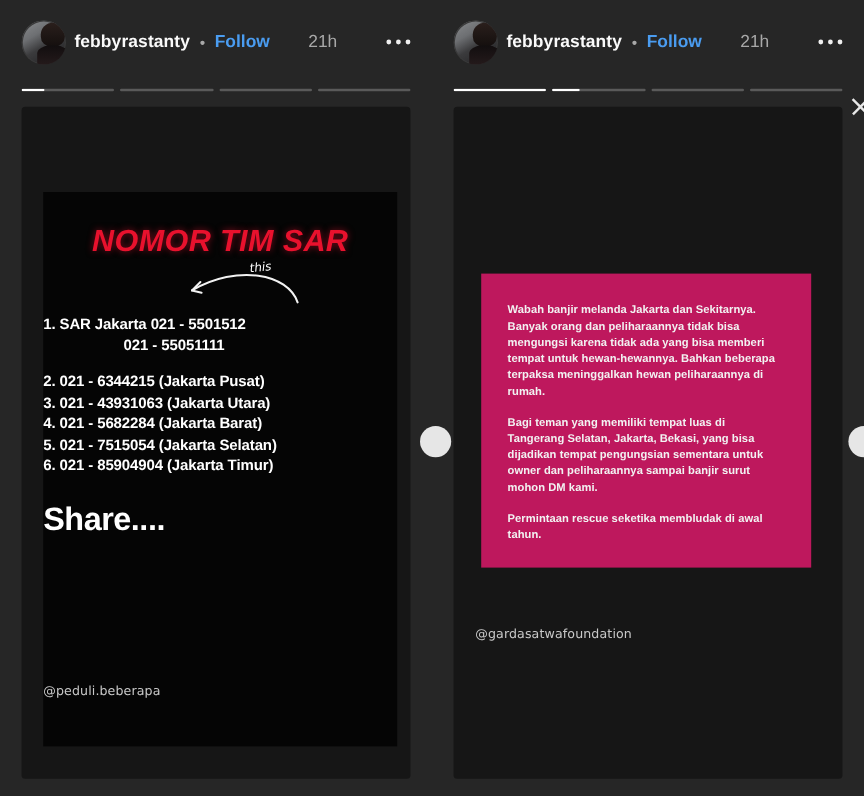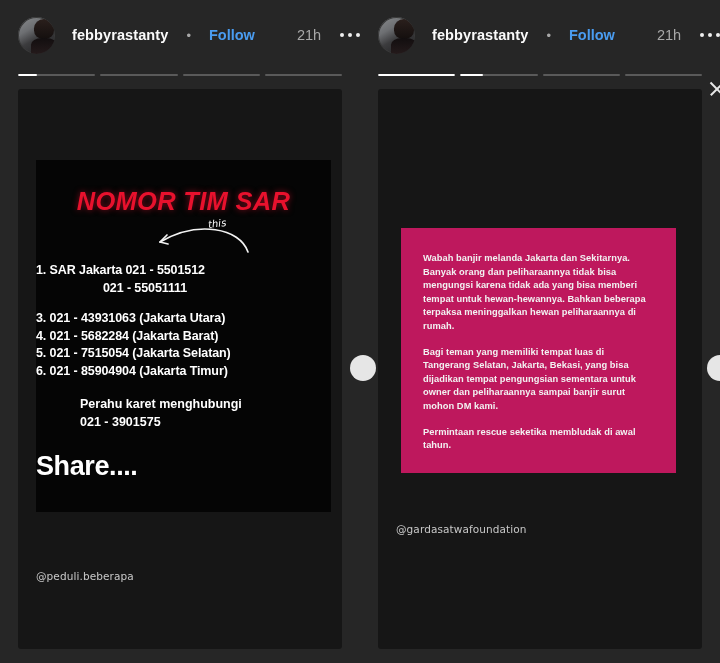--- a/index.html
+++ b/index.html
@@ -31,7 +31,7 @@
     display: flex;
     align-items: center;
     padding: 0 16px 0 18px;
-    gap: 17px;
+    gap: 7px;
     flex: none;
   }
   .avatar {

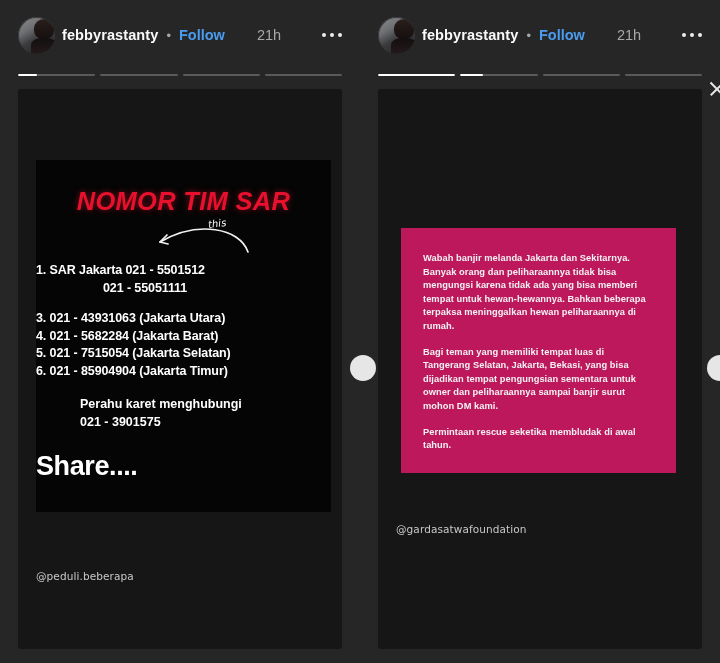--- a/index.html
+++ b/index.html
@@ -142,7 +142,7 @@
   .sar-card {
     position: absolute;
     left: 18px; top: 71px;
-    width: 295px; height: 352px;
+    width: 295px; height: 462px;
     background: #050505;
     color: #fff;
     overflow: hidden;

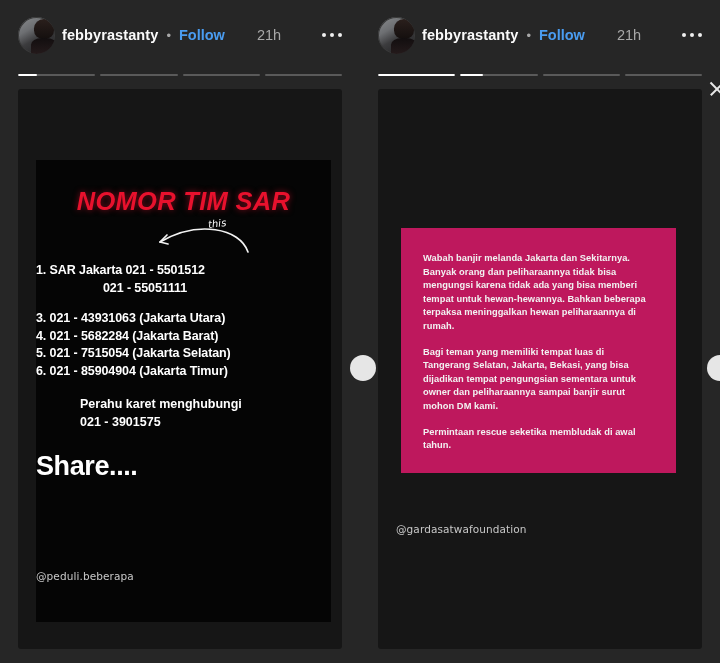--- a/index.html
+++ b/index.html
@@ -302,6 +302,7 @@
           <div>1. SAR Jakarta 021 - 5501512</div>
           <div class="indent">021 - 55051111</div>
           <div class="sar-group-gap"></div>
+          <div>2. 021 - 6344215 (Jakarta Pusat)</div>
           <div>3. 021 - 43931063 (Jakarta Utara)</div>
           <div>4. 021 - 5682284 (Jakarta Barat)</div>
           <div>5. 021 - 7515054 (Jakarta Selatan)</div>

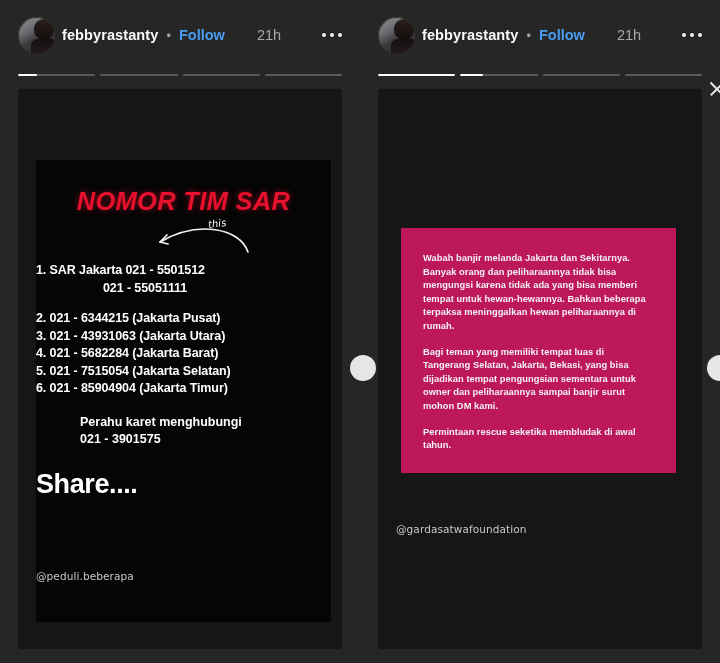--- a/index.html
+++ b/index.html
@@ -309,10 +309,6 @@
           <div>6. 021 - 85904904 (Jakarta Timur)</div>
         </div>
 
-        <div class="sar-extra">
-          <div>Perahu karet menghubungi</div>
-          <div>021 - 3901575</div>
-        </div>
 
         <div class="sar-share">Share....</div>
       </div>

